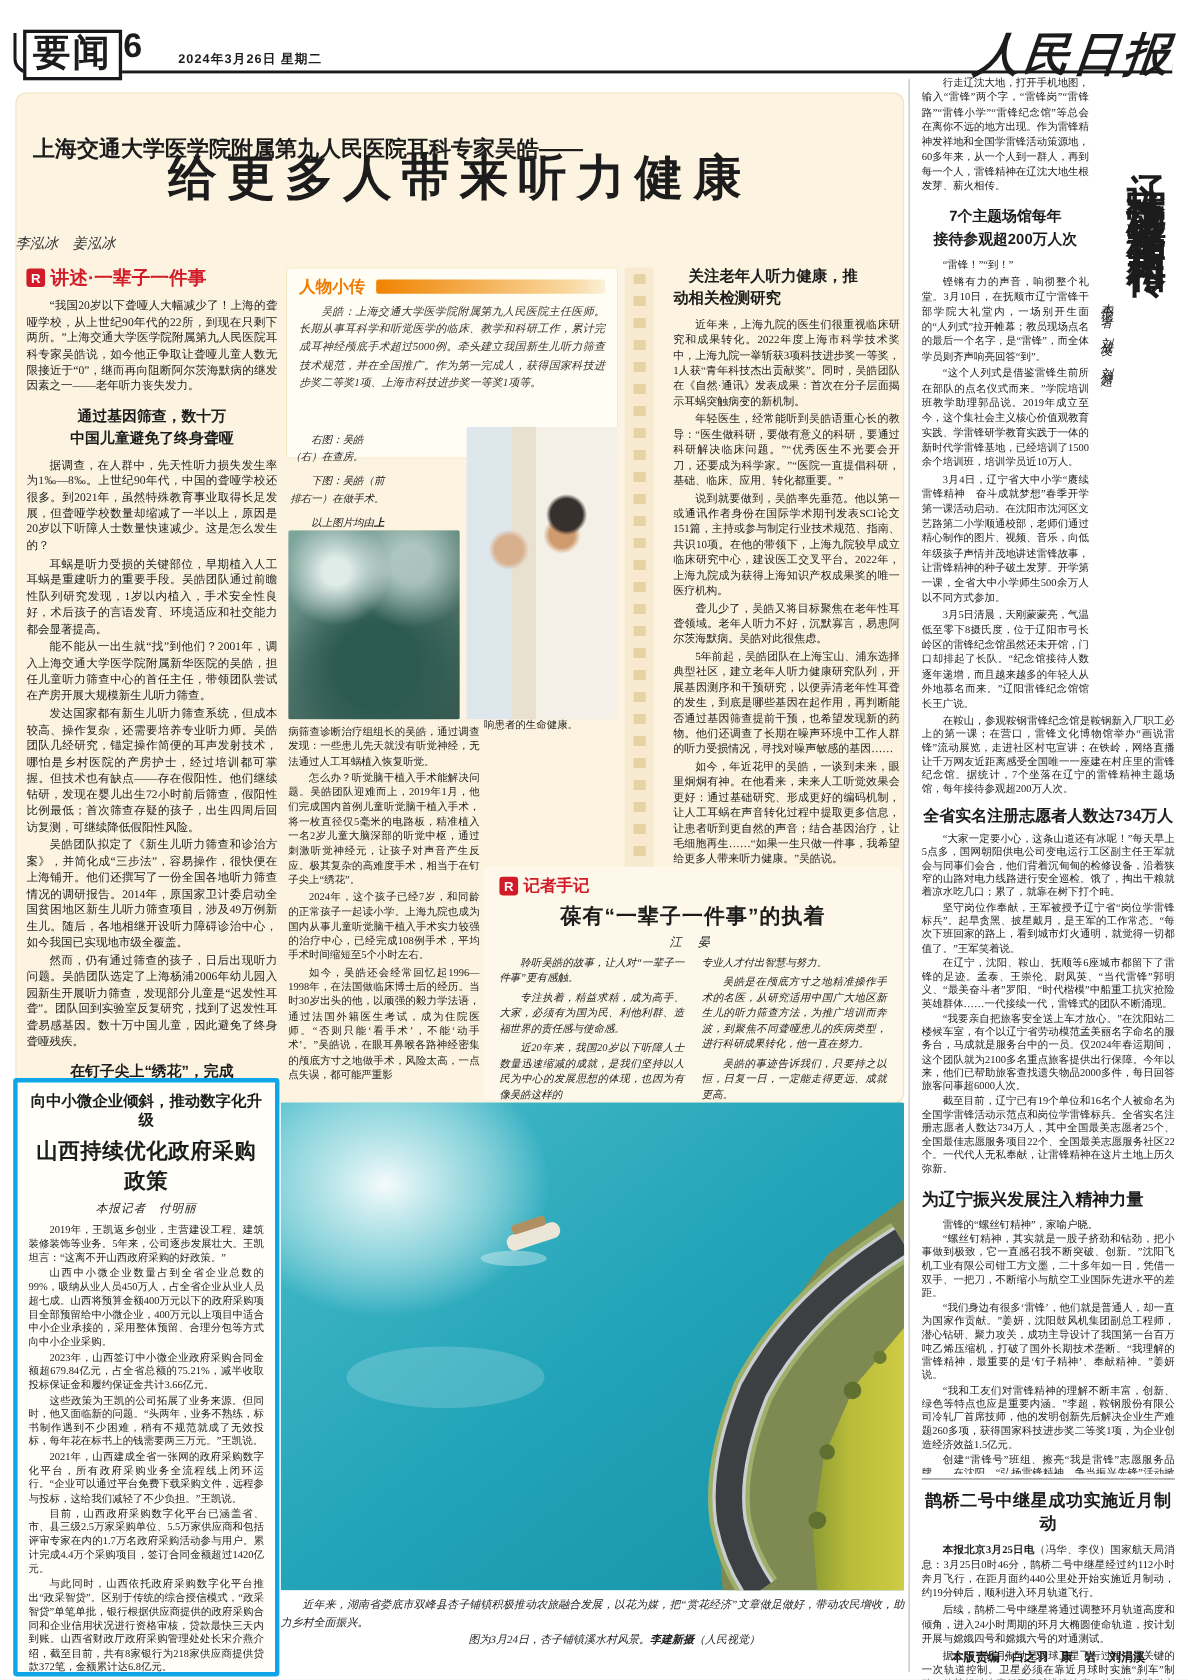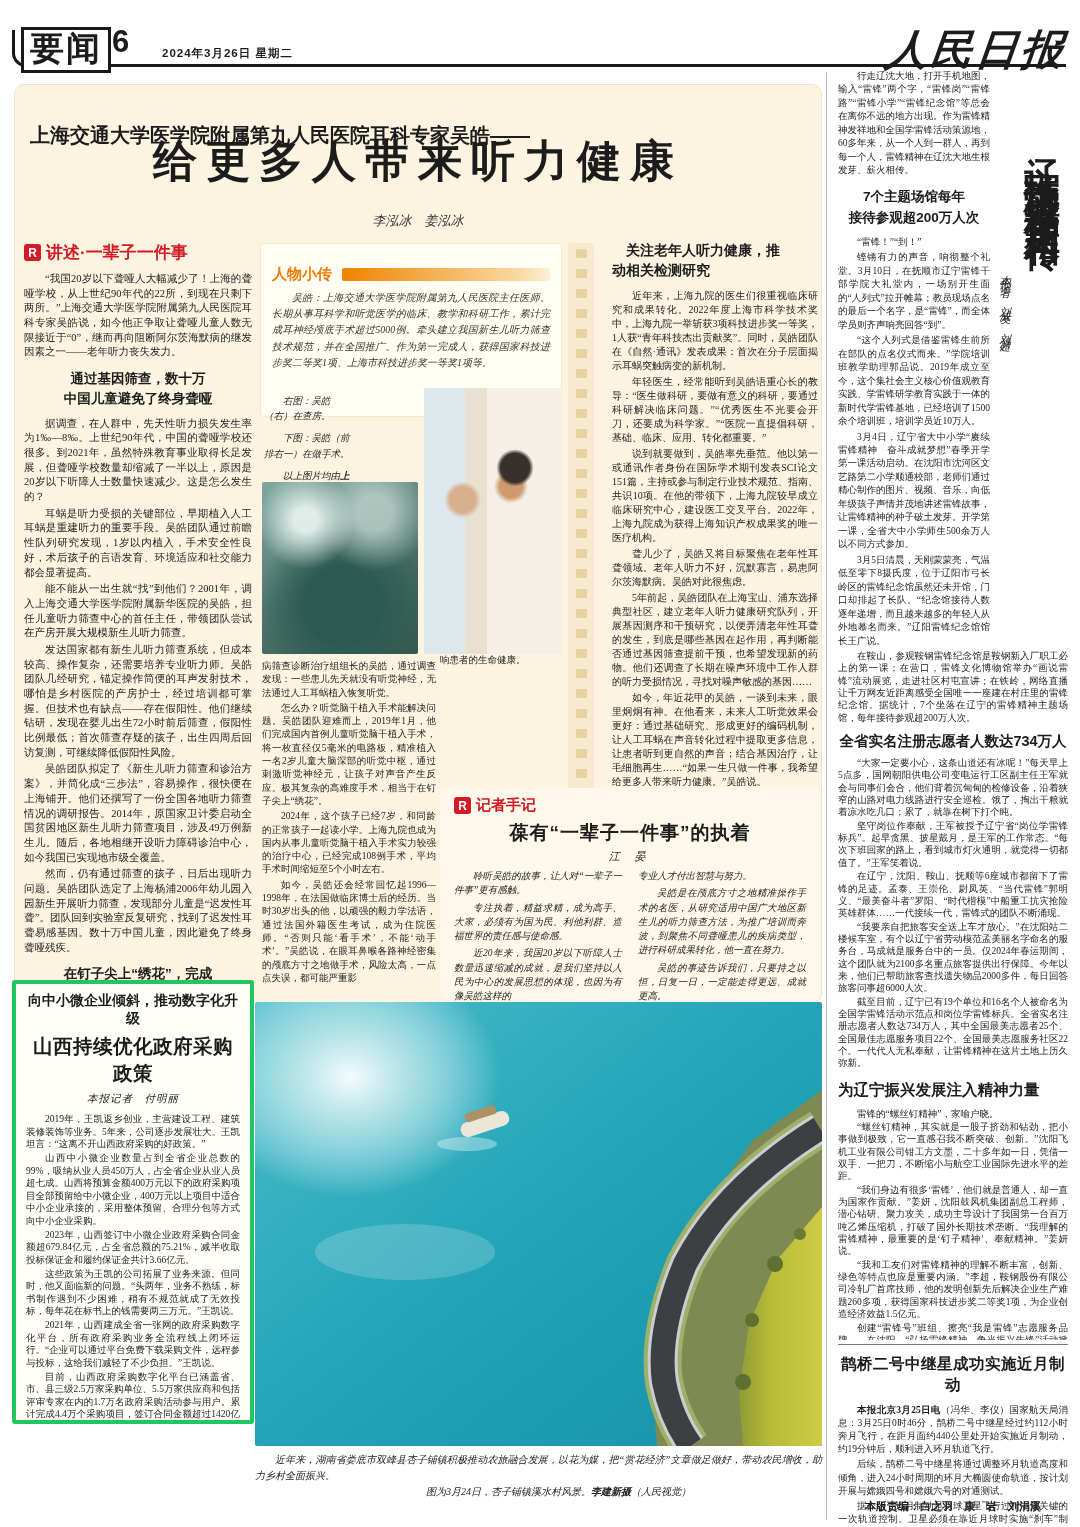--- a/index.html
+++ b/index.html
@@ -27,7 +27,7 @@
   #m-kicker { left:30px; top:100px; font-size:20px; font-weight:800;margin-top:22px; }
   #m-headline { left:14px; top:132px; width:808px; text-align:center;
     font-size:44px; font-weight:900; letter-spacing:9px; }
-  #m-byline { left:14px; top:212px; width:808px; text-align:center; font-size:13px; color:#333; }
+  #m-byline { left:14px; top:212px; width:808px; text-align:left; font-size:13px; color:#333; }
 
   .series-label { display:flex; align-items:center; gap:5px; color:#d21b28; font-weight:800; }
   .rlogo { display:inline-flex; align-items:center; justify-content:center; width:17px; height:17px;

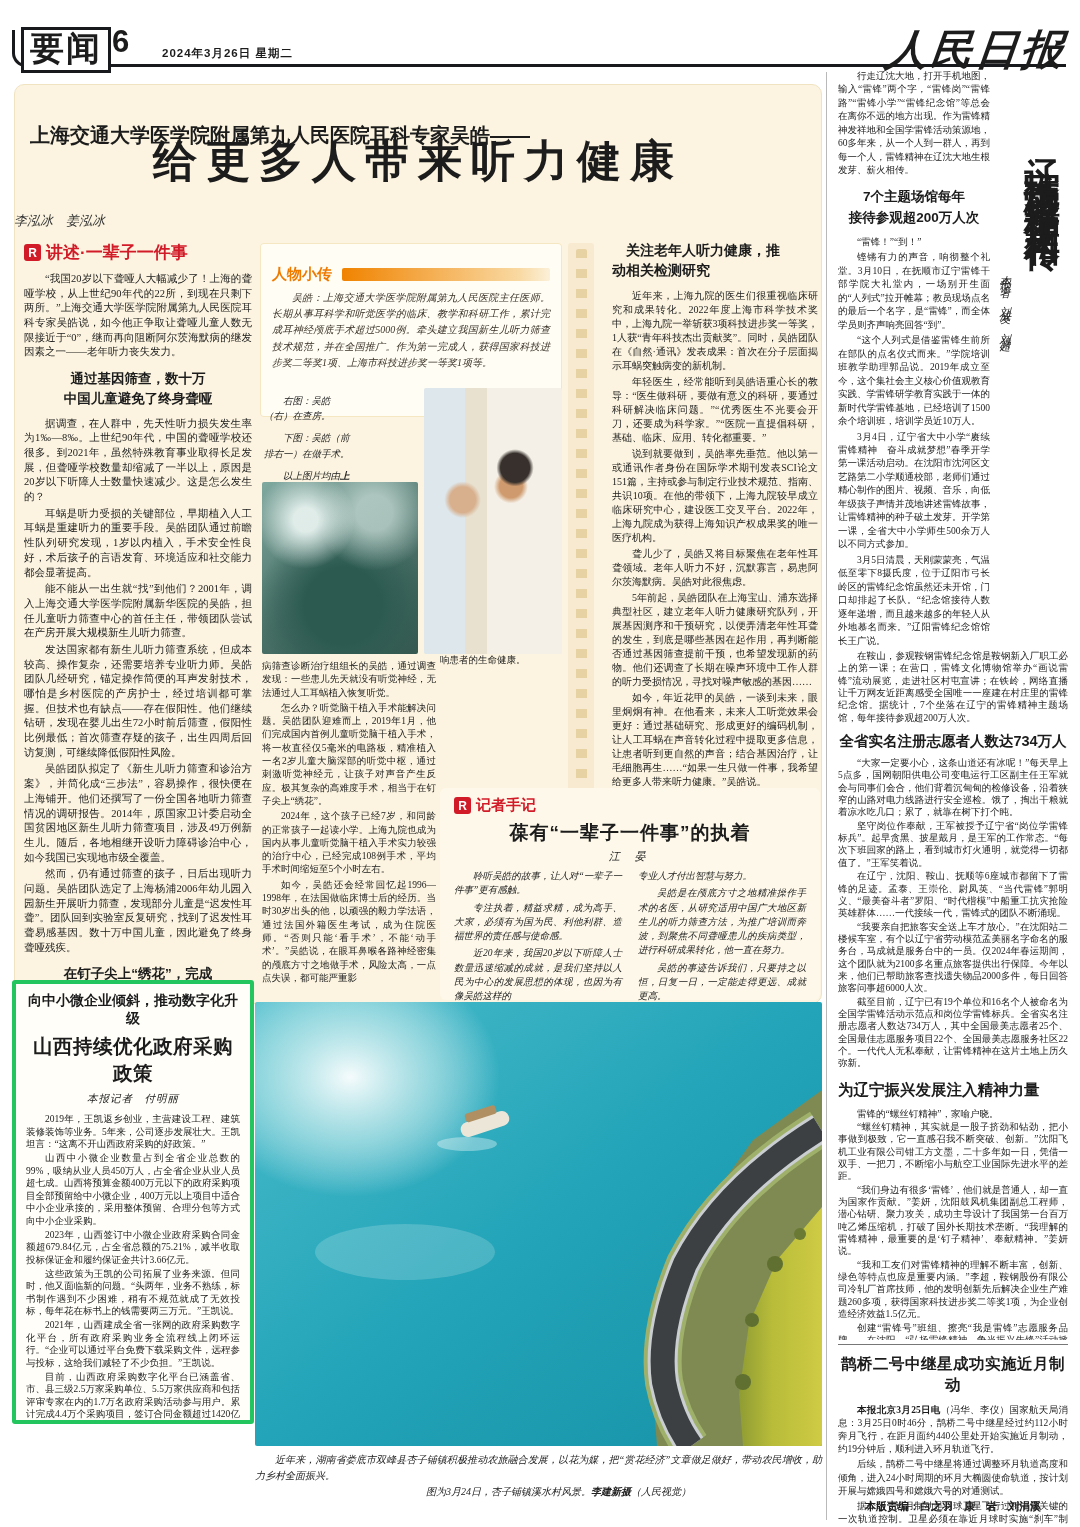--- a/index.html
+++ b/index.html
@@ -41,7 +41,7 @@
     margin:9px 0 7px; font-family:"Liberation Sans",sans-serif; }
 
   #profile-box { left:260px; top:243px; width:302px; height:174px; background:#fffdf4;
-    border-radius:4px; padding:22px 12px; box-shadow:0 0 0 1px #f6e7c3 inset; }
+    border-radius:4px; padding:8px 12px; box-shadow:0 0 0 1px #f6e7c3 inset; }
   #profile-head { display:flex; align-items:center; margin-bottom:6px; }
   #profile-title { color:#ef7a00; font-size:15px; font-weight:800; font-family:"Liberation Sans",sans-serif; }
   #profile-bar { flex:1; height:13px; margin-left:10px; border-radius:2px;

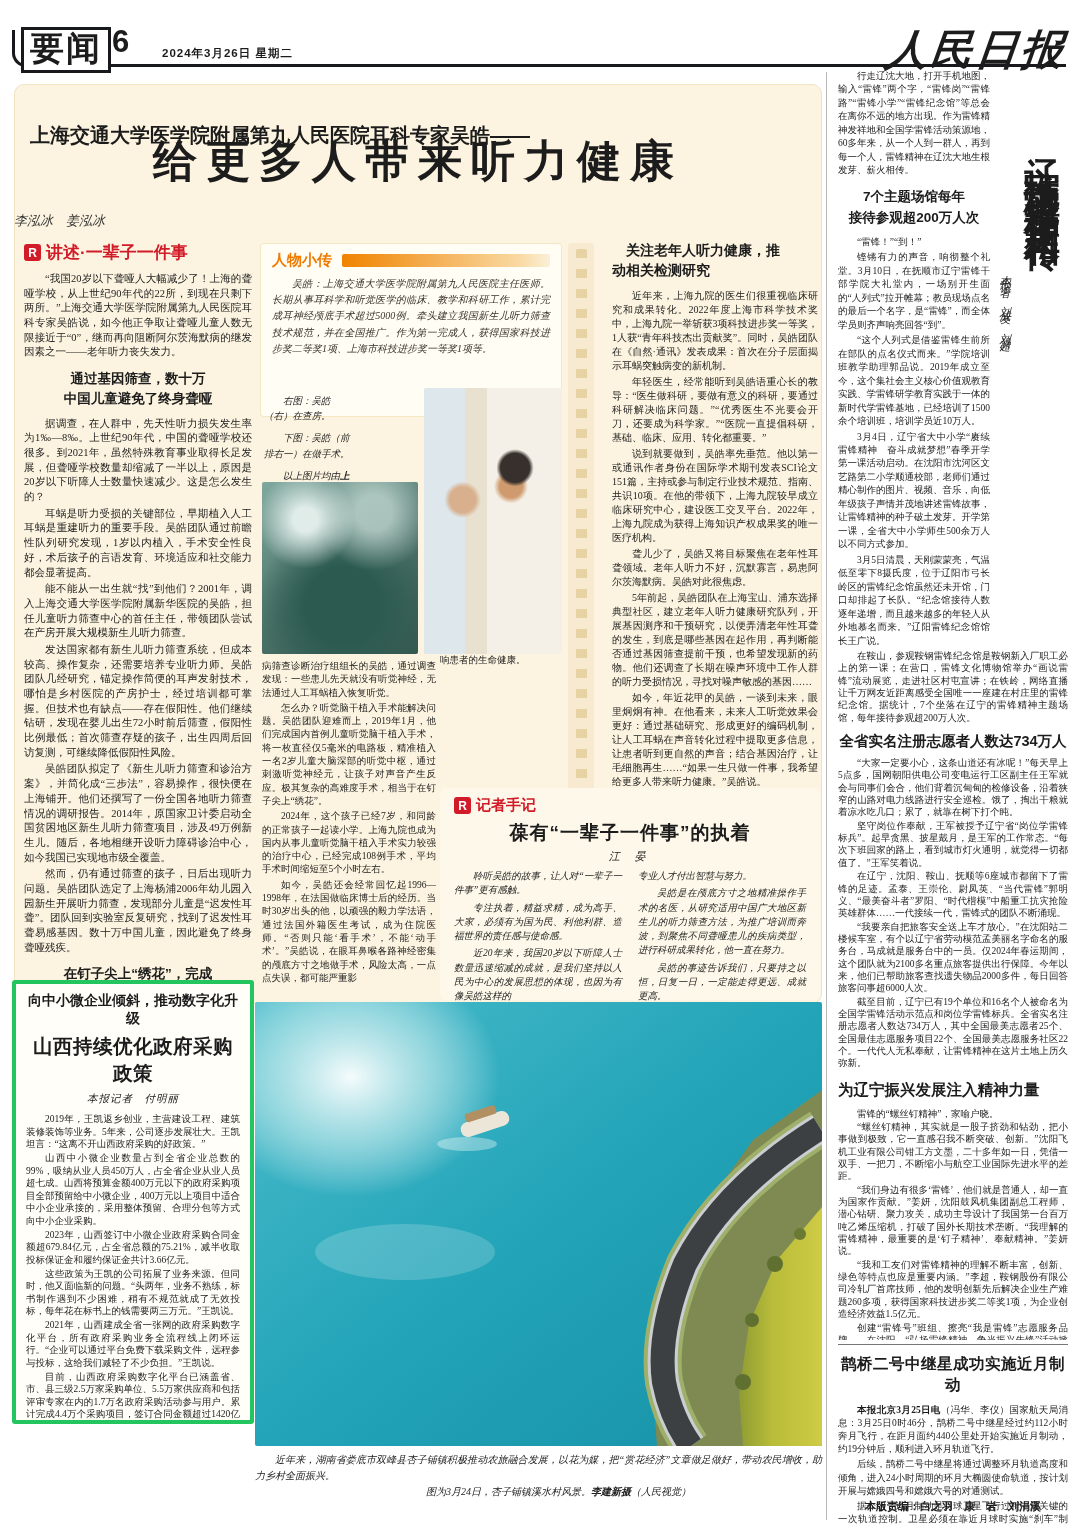--- a/index.html
+++ b/index.html
@@ -90,7 +90,7 @@
   #note-cols p { font-size:9.5px; line-height:1.5; margin-bottom:3px; }
 
   
-  #sx-box { left:12px; top:980px; width:242px; height:444px; border:4px solid #22c55e;
+  #sx-box { left:12px; top:980px; width:242px; height:544px; border:4px solid #0ea5e9;
     background:#fffef8; border-radius:3px; padding:8px 10px 6px; overflow:hidden; }
   #sx-kicker { text-align:center; font-size:14px; font-weight:800; font-family:"Liberation Sans",sans-serif; }
   #sx-headline { text-align:center; font-size:19.5px; font-weight:900; letter-spacing:.5px;

